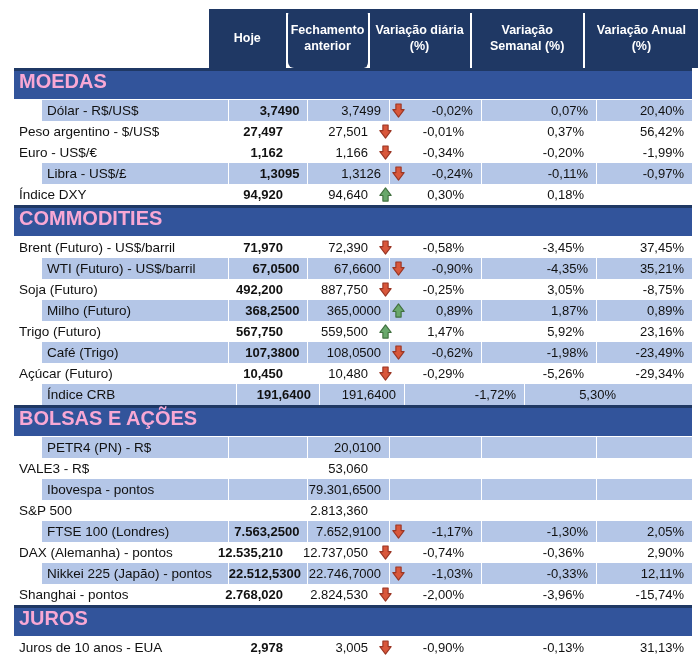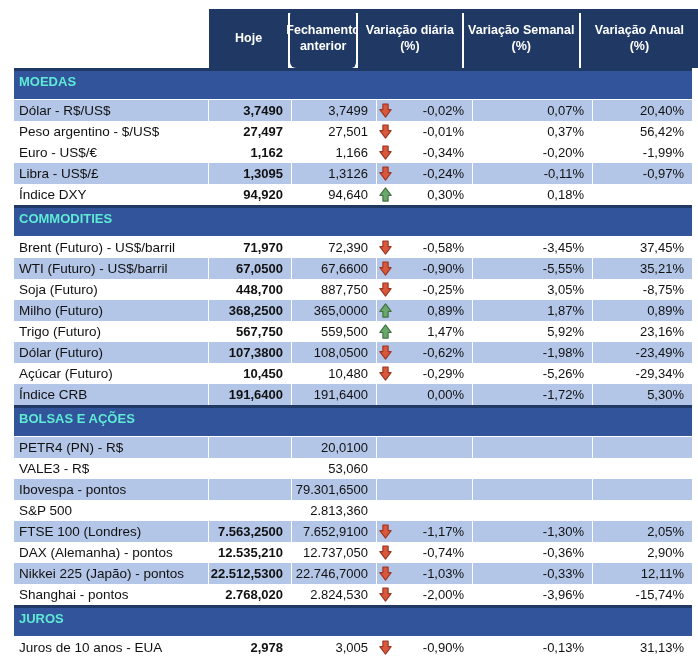--- a/index.html
+++ b/index.html
@@ -28,7 +28,7 @@
   }
   .hcell:last-child{border-right:none;}
   .w-hoje{width:83px;}
-  .w-fech{width:68px;border-radius:6px;}
+  .w-fech{width:82px;border-radius:6px;}
   .w-vdia{width:108px;}
   .w-vsem{width:120px;}
   .w-vano{width:120px;}

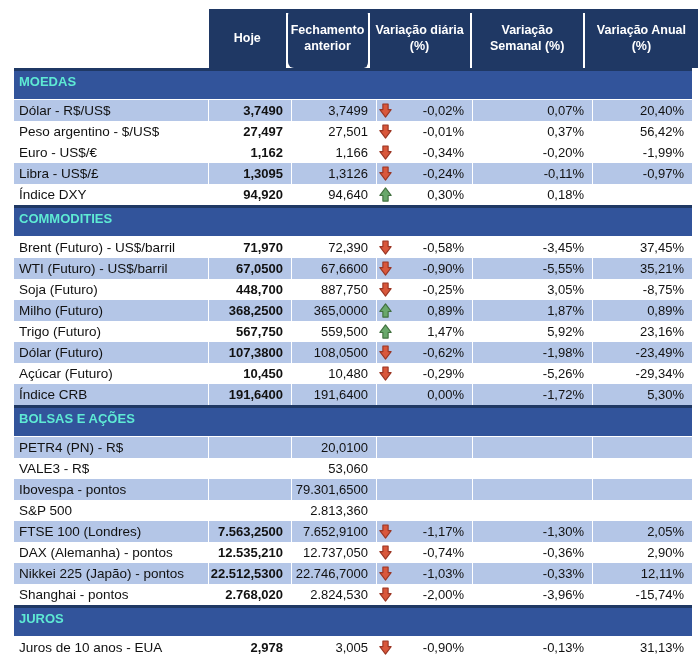--- a/index.html
+++ b/index.html
@@ -38,7 +38,7 @@
   .section-bar{
     box-sizing:border-box;height:32px;background:var(--section-bg);
     border-top:3px solid var(--header-bg);border-bottom:1px solid #fff;
-    color:#5eead4;font-weight:bold;font-size:13px;line-height:21px;padding-left:5px;
+    color:#f9a8d4;font-weight:bold;font-size:20px;line-height:21px;padding-left:5px;
   }
   .row{display:flex;height:21px;line-height:21px;font-size:13px;background:#fff;}
   .row.shaded{background:var(--stripe-bg);}

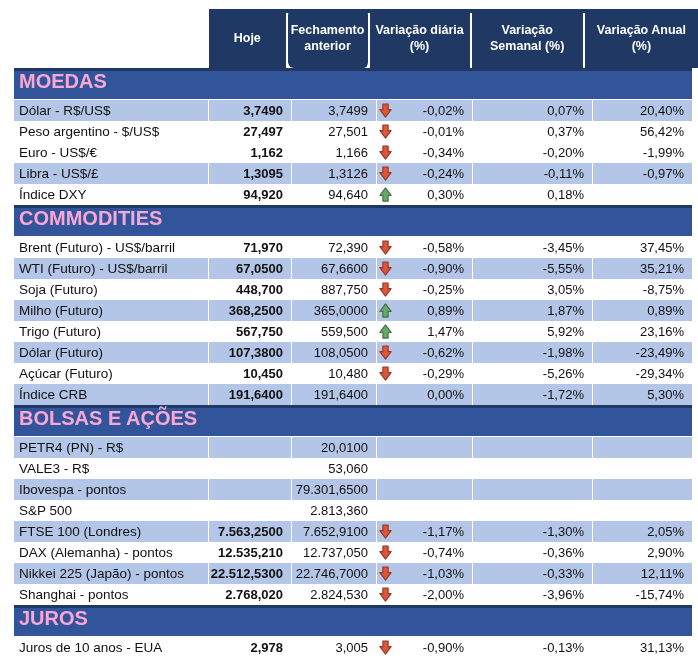--- a/index.html
+++ b/index.html
@@ -41,7 +41,7 @@
     color:#f9a8d4;font-weight:bold;font-size:20px;line-height:21px;padding-left:5px;
   }
   .row{display:flex;height:21px;line-height:21px;font-size:13px;background:#fff;}
-  .row.shaded{background:var(--stripe-bg);}
+  .row.shaded{background:var(--stripe-bg);margin-left:28px;}
   .cell{
     box-sizing:border-box;border-right:1px solid #fff;
     text-align:right;padding-right:8px;overflow:hidden;white-space:nowrap;

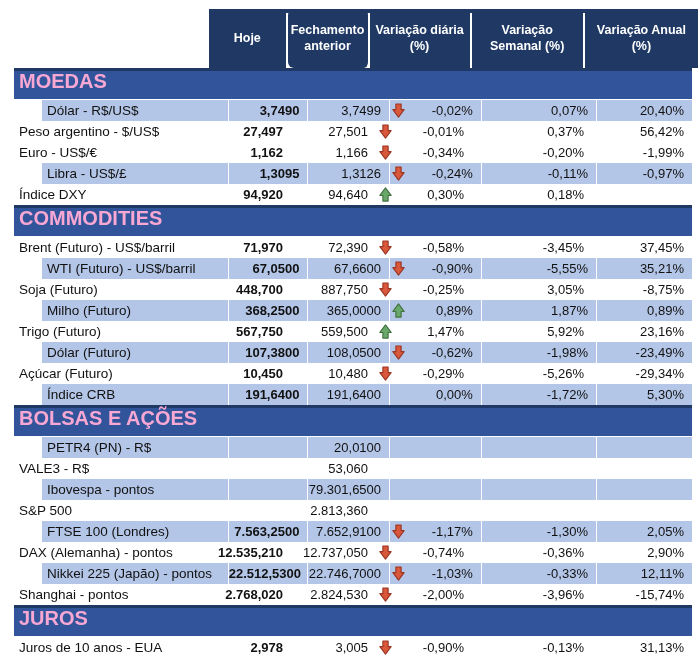--- a/index.html
+++ b/index.html
@@ -178,7 +178,7 @@
           </span>
           <span class="val">-0,90%</span>
         </div>
-        <div class="cell vsem">-5,55%</div>
+        <div class="cell vsem">-4,35%</div>
         <div class="cell vano">35,21%</div>
       </div>
       <div class="row">

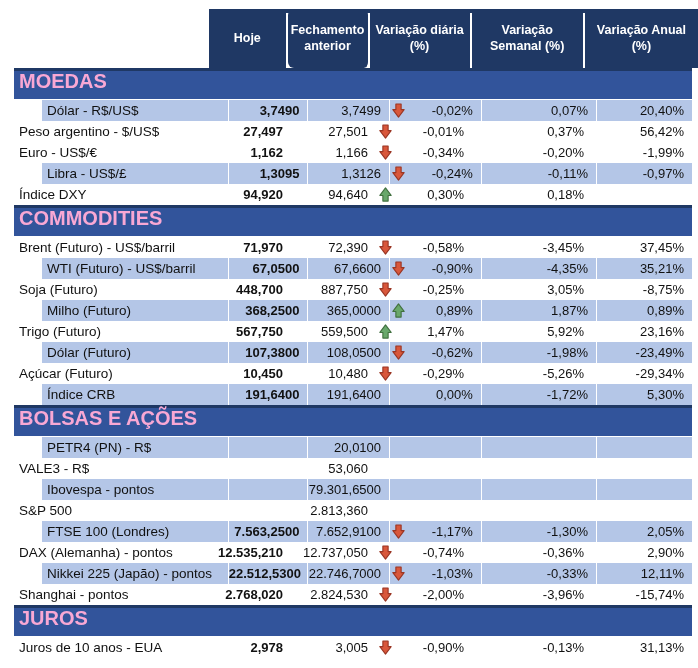--- a/index.html
+++ b/index.html
@@ -183,7 +183,7 @@
       </div>
       <div class="row">
         <div class="cell label">Soja (Futuro)</div>
-        <div class="cell hoje">448,700</div>
+        <div class="cell hoje">492,200</div>
         <div class="cell fech">887,750</div>
         <div class="cell vdia">
           <span class="arr">

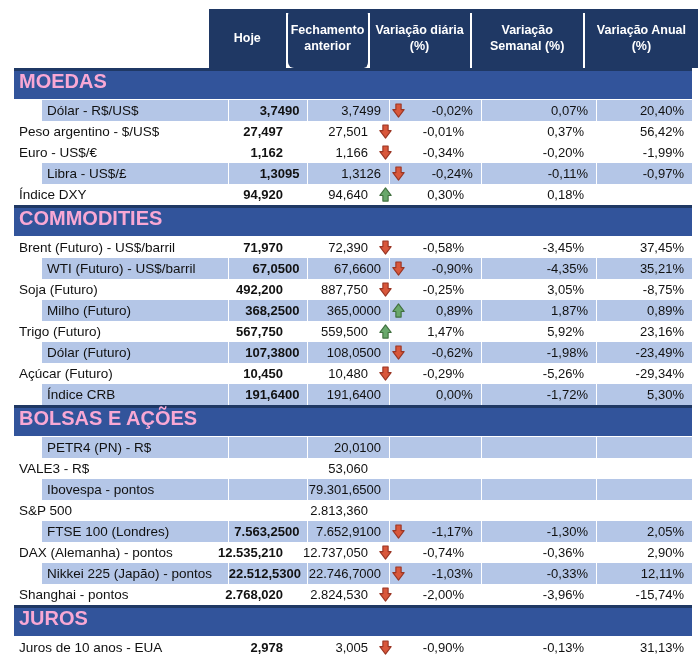--- a/index.html
+++ b/index.html
@@ -227,7 +227,7 @@
         <div class="cell vano">23,16%</div>
       </div>
       <div class="row shaded">
-        <div class="cell label">Dólar (Futuro)</div>
+        <div class="cell label">Café (Trigo)</div>
         <div class="cell hoje">107,3800</div>
         <div class="cell fech">108,0500</div>
         <div class="cell vdia">

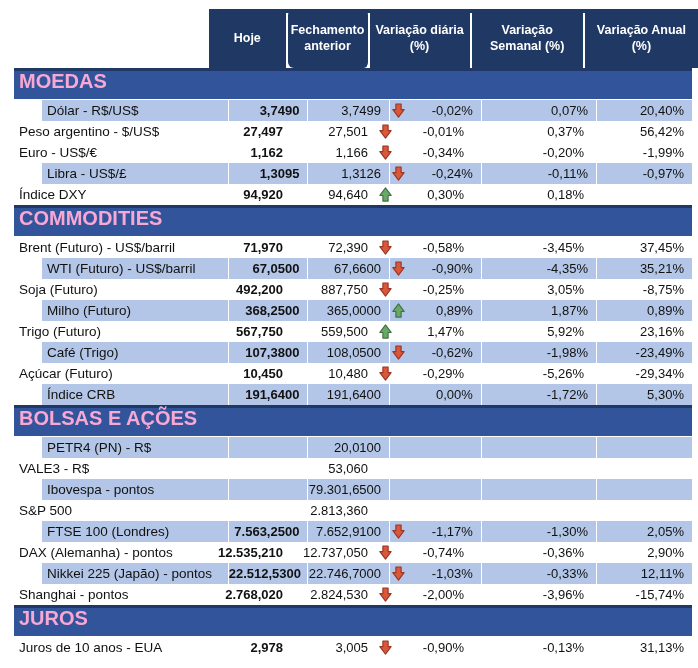--- a/index.html
+++ b/index.html
@@ -260,10 +260,6 @@
         <div class="cell label">Índice CRB</div>
         <div class="cell hoje">191,6400</div>
         <div class="cell fech">191,6400</div>
-        <div class="cell vdia">
-          <span class="arr"></span>
-          <span class="val">0,00%</span>
-        </div>
         <div class="cell vsem">-1,72%</div>
         <div class="cell vano">5,30%</div>
       </div>

